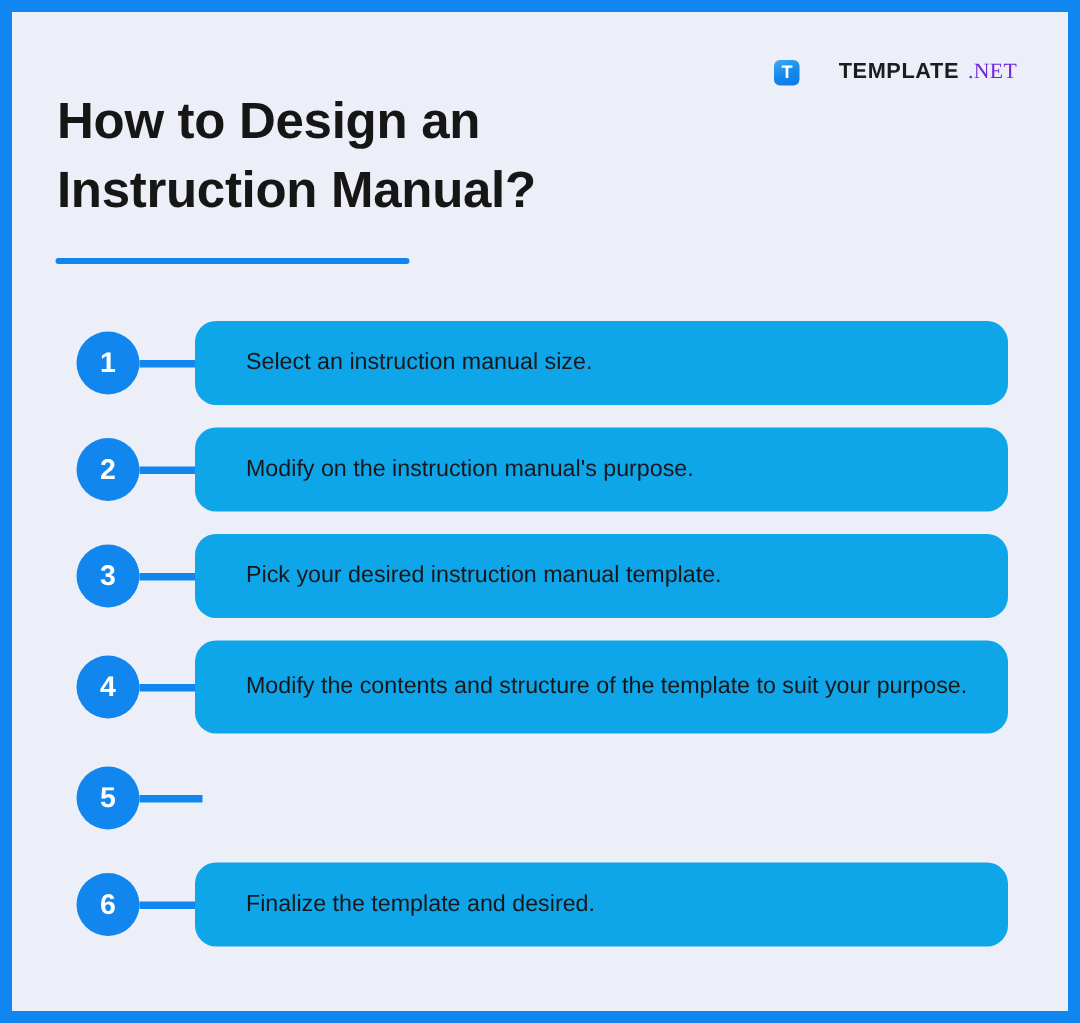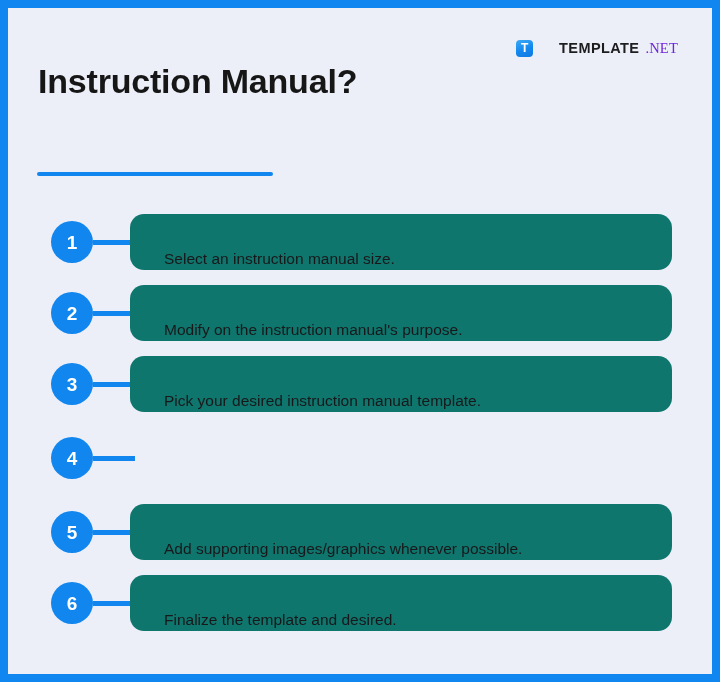--- a/index.html
+++ b/index.html
@@ -185,6 +185,7 @@
     </div>
 
     <h1 class="headline">
+      <span class="line">How to Design an</span>
       <span class="line">Instruction Manual?</span>
     </h1>
 

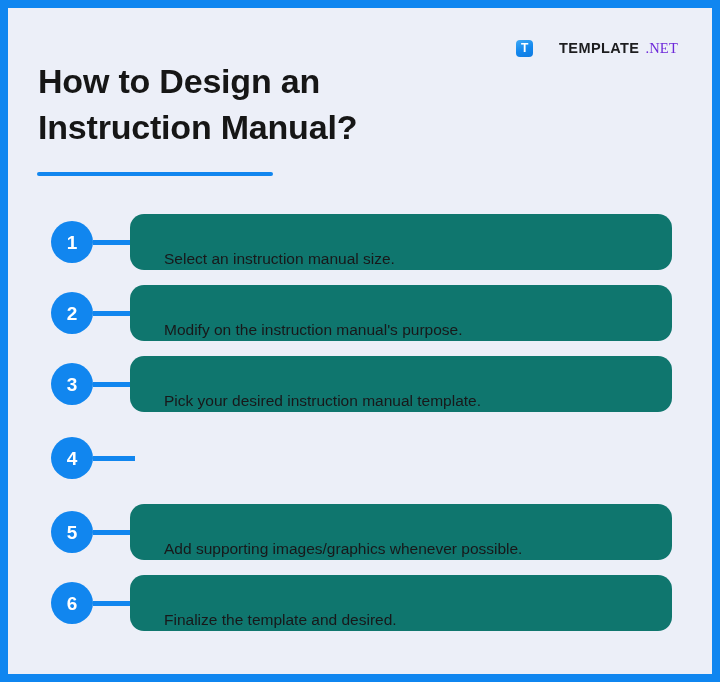--- a/index.html
+++ b/index.html
@@ -156,10 +156,10 @@
     right: 40px;
     top: 0;
     bottom: 0;
-    background: #0f766e;
+    background: #0ea5e9;
     border-radius: 14px;
     display: flex;
-    align-items: flex-end;
+    align-items: center;
     padding: 0 20px 0 34px;
     box-sizing: border-box;
   }

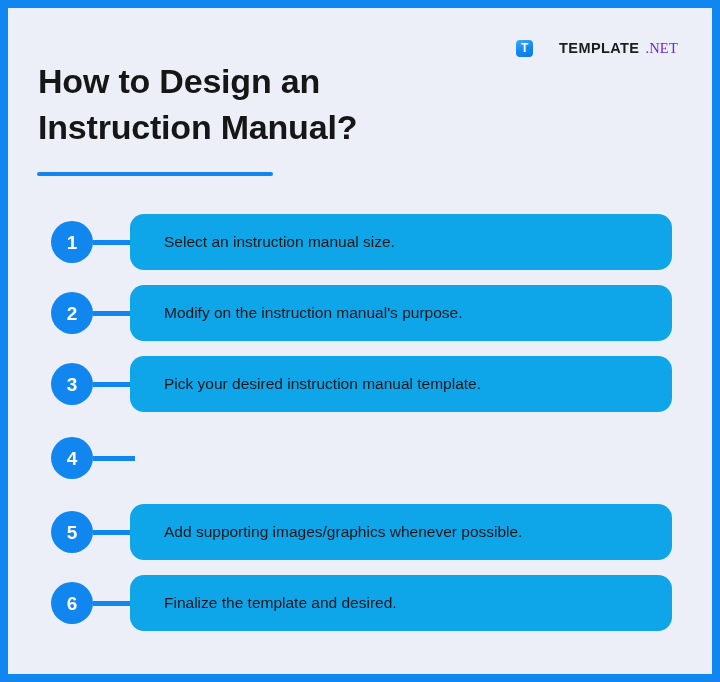--- a/index.html
+++ b/index.html
@@ -220,6 +220,9 @@
       <div class="step tall">
         <div class="step-connector"></div>
         <div class="step-badge">4</div>
+        <div class="step-pill">
+          <span class="step-text">Modify the contents and structure of the template to suit your purpose.</span>
+        </div>
       </div>
 
       <div class="step">

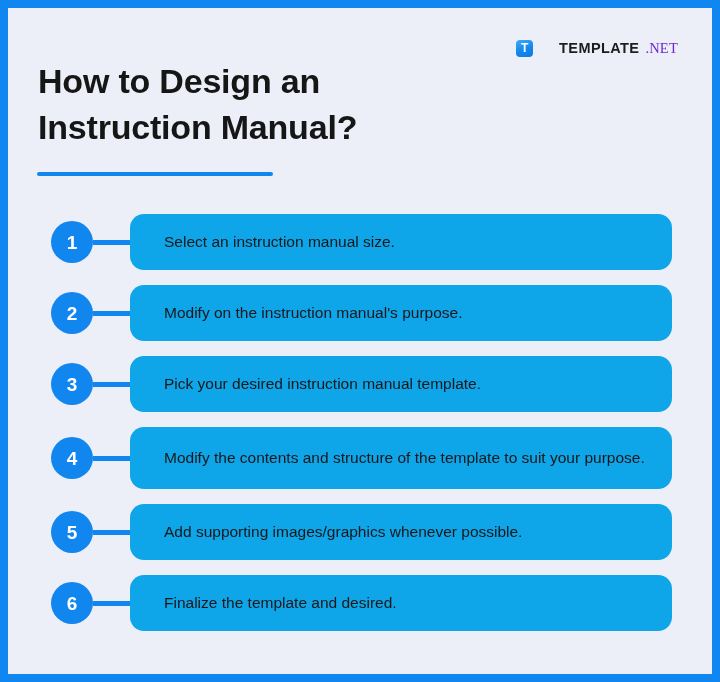--- a/index.html
+++ b/index.html
@@ -228,9 +228,6 @@
       <div class="step">
         <div class="step-connector"></div>
         <div class="step-badge">5</div>
-        <div class="step-pill">
-          <span class="step-text">Add supporting images/graphics whenever possible.</span>
-        </div>
       </div>
 
       <div class="step">

